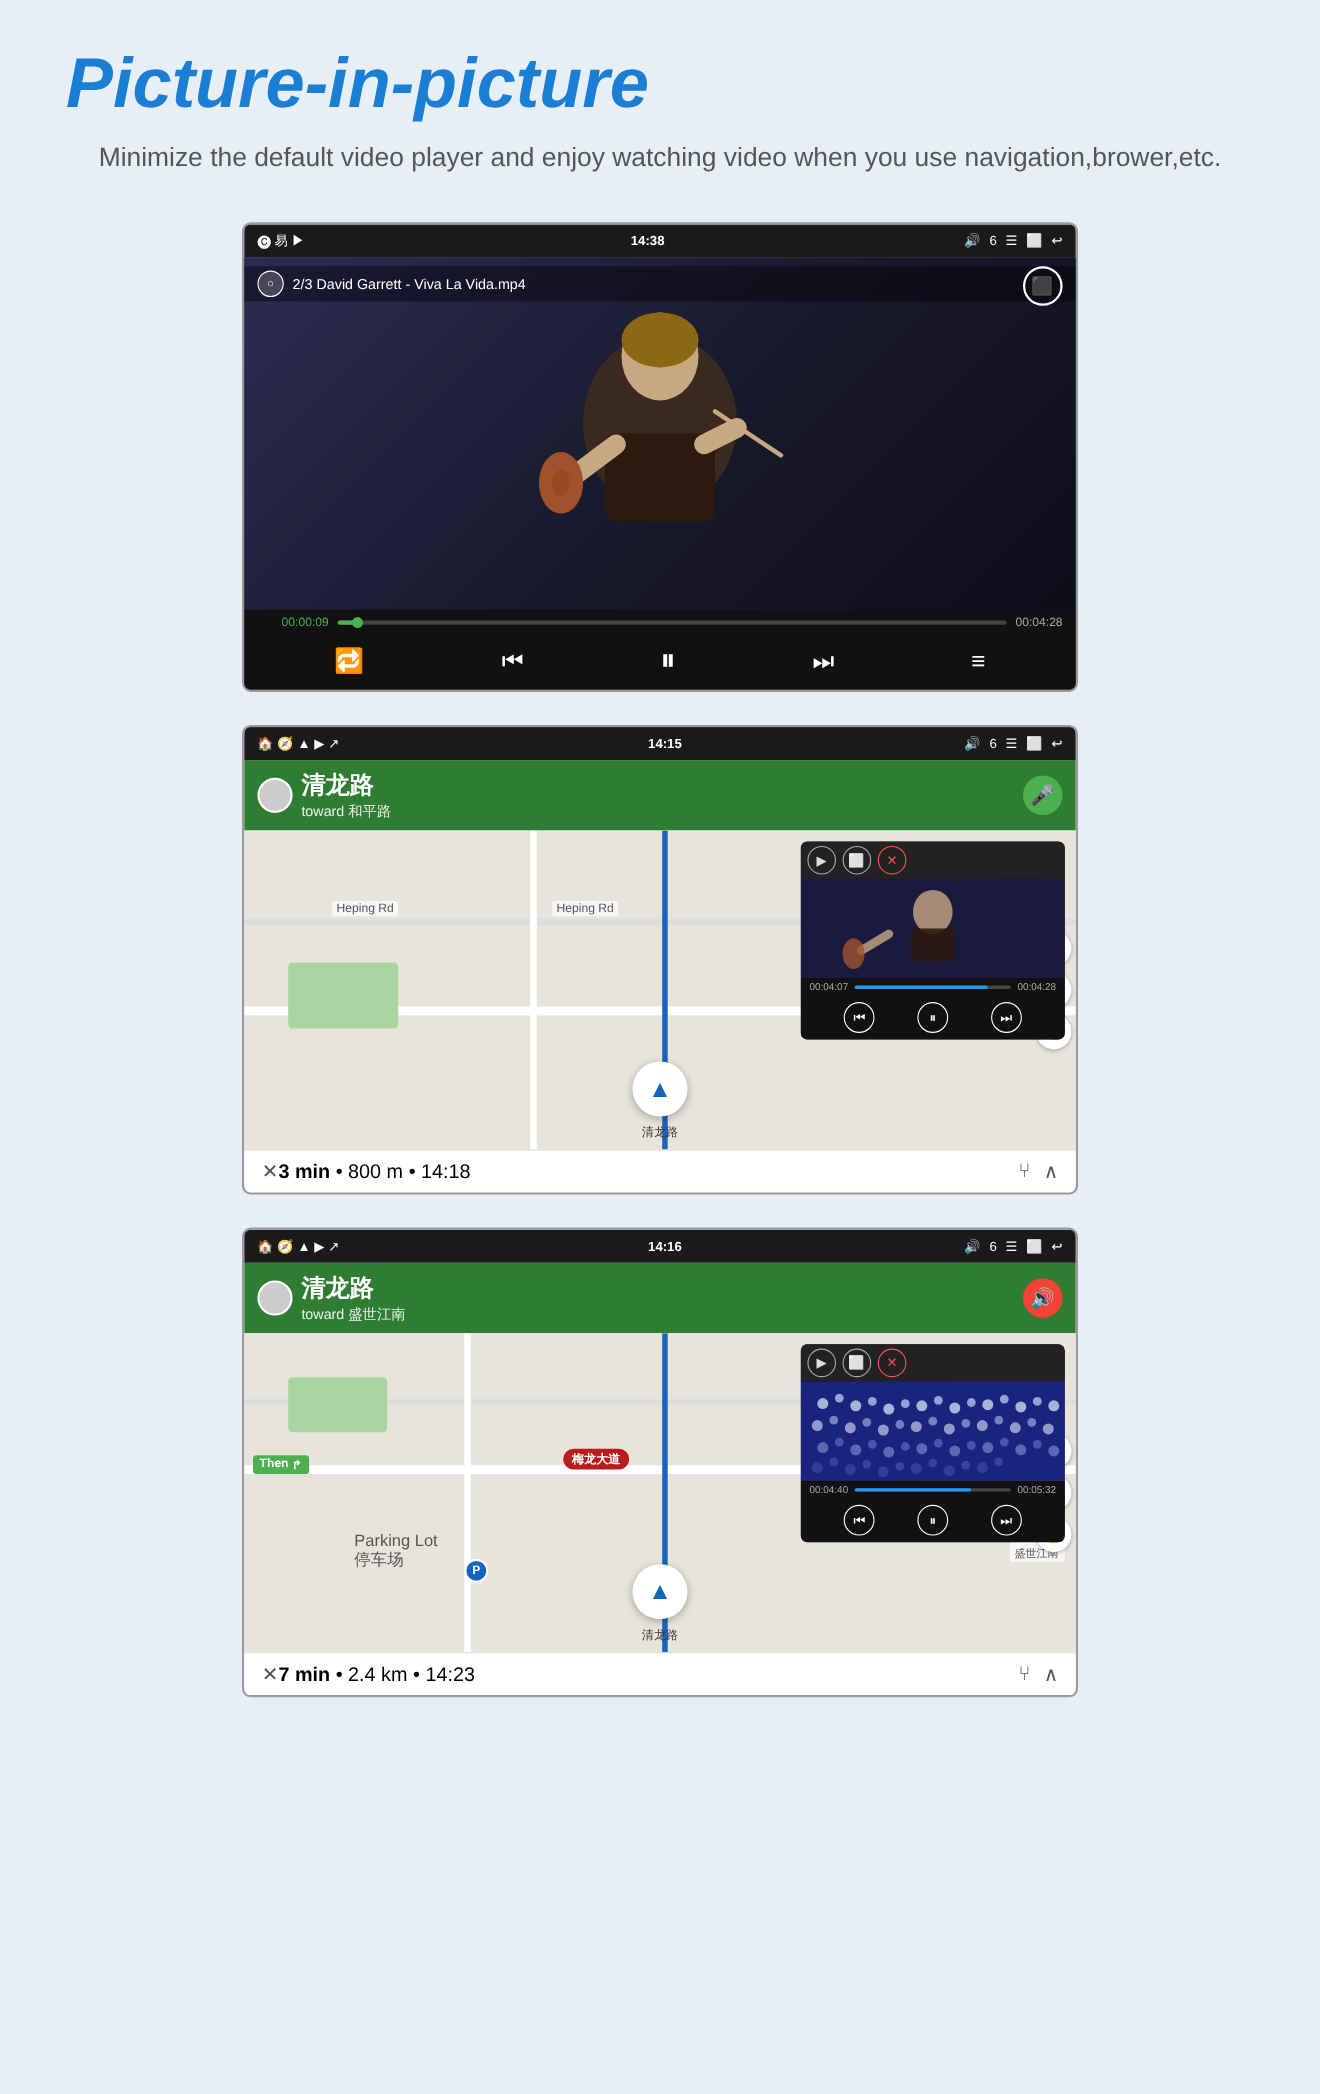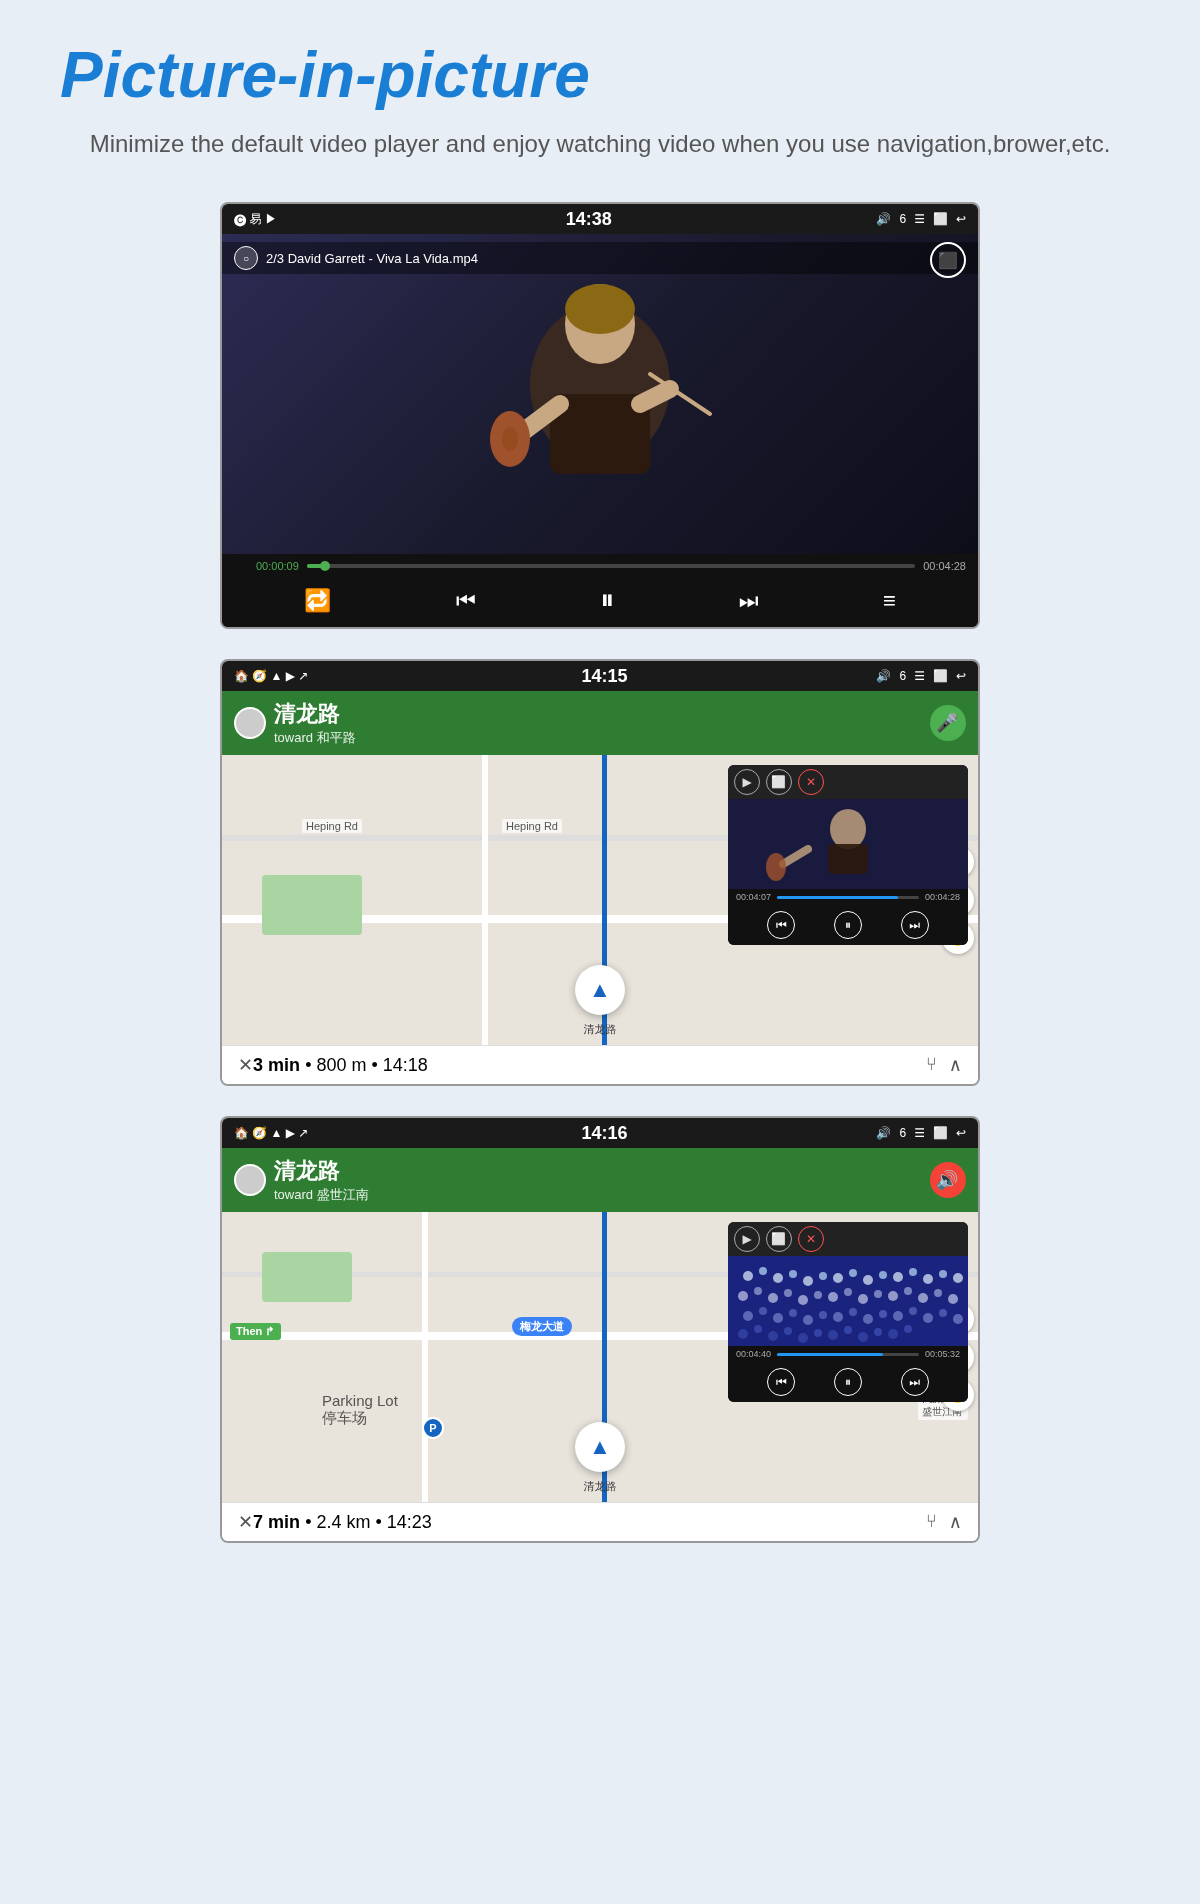--- a/index.html
+++ b/index.html
@@ -55,7 +55,7 @@
       height: 30px;
     }
     .status-bar-left { display: flex; align-items: center; gap: 6px; font-size: 12px; }
-    .status-bar-center { font-size: 18px; font-weight: bold; margin-left: 24px; }
+    .status-bar-center { font-size: 12px; font-weight: bold; margin-left: 24px; }
     .status-bar-right { display: flex; align-items: center; gap: 8px; font-size: 12px; }
 
     

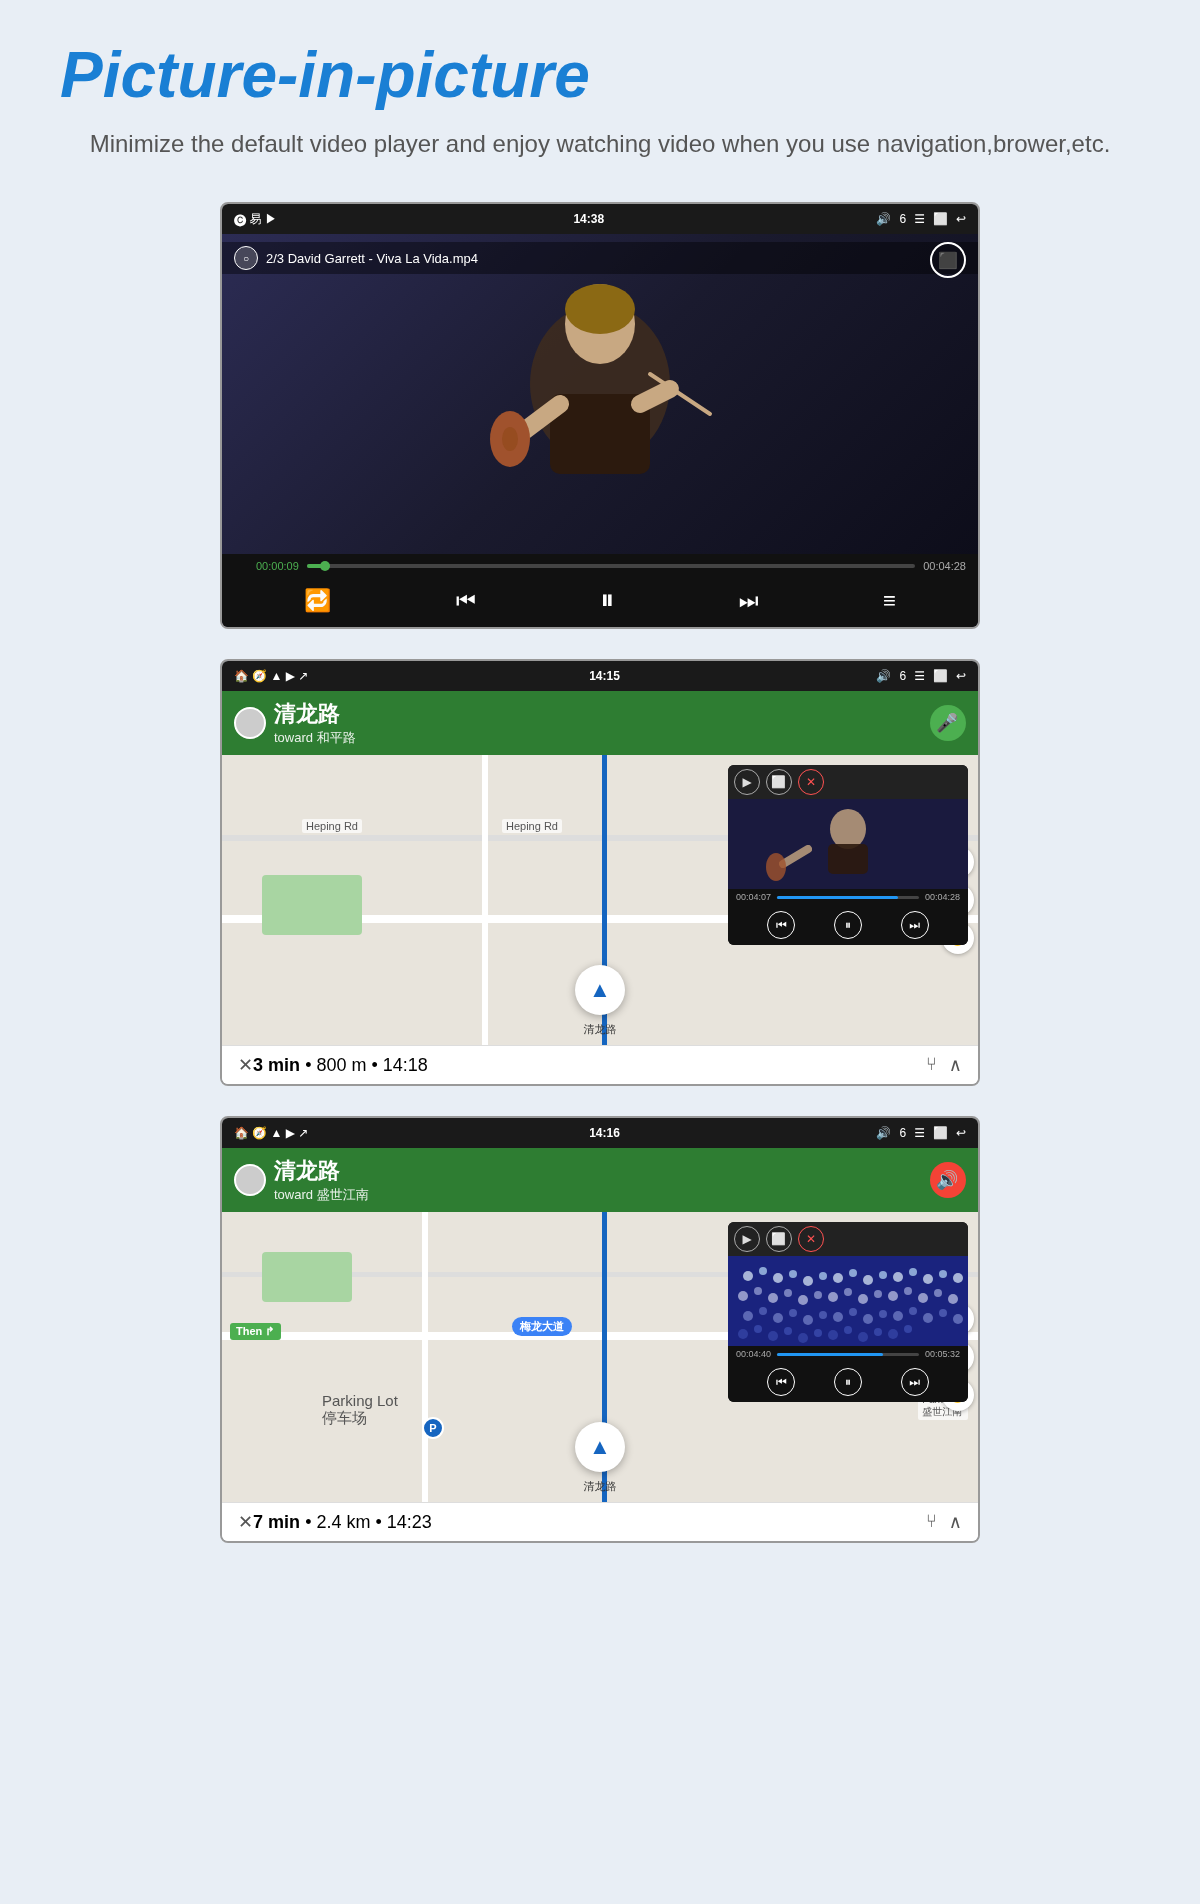--- a/index.html
+++ b/index.html
@@ -395,7 +395,7 @@
     
     .turn-indicator {
       position: absolute;
-      background: #3b82f6;
+      background: #b91c1c;
       color: #fff;
       font-size: 11px;
       font-weight: bold;

